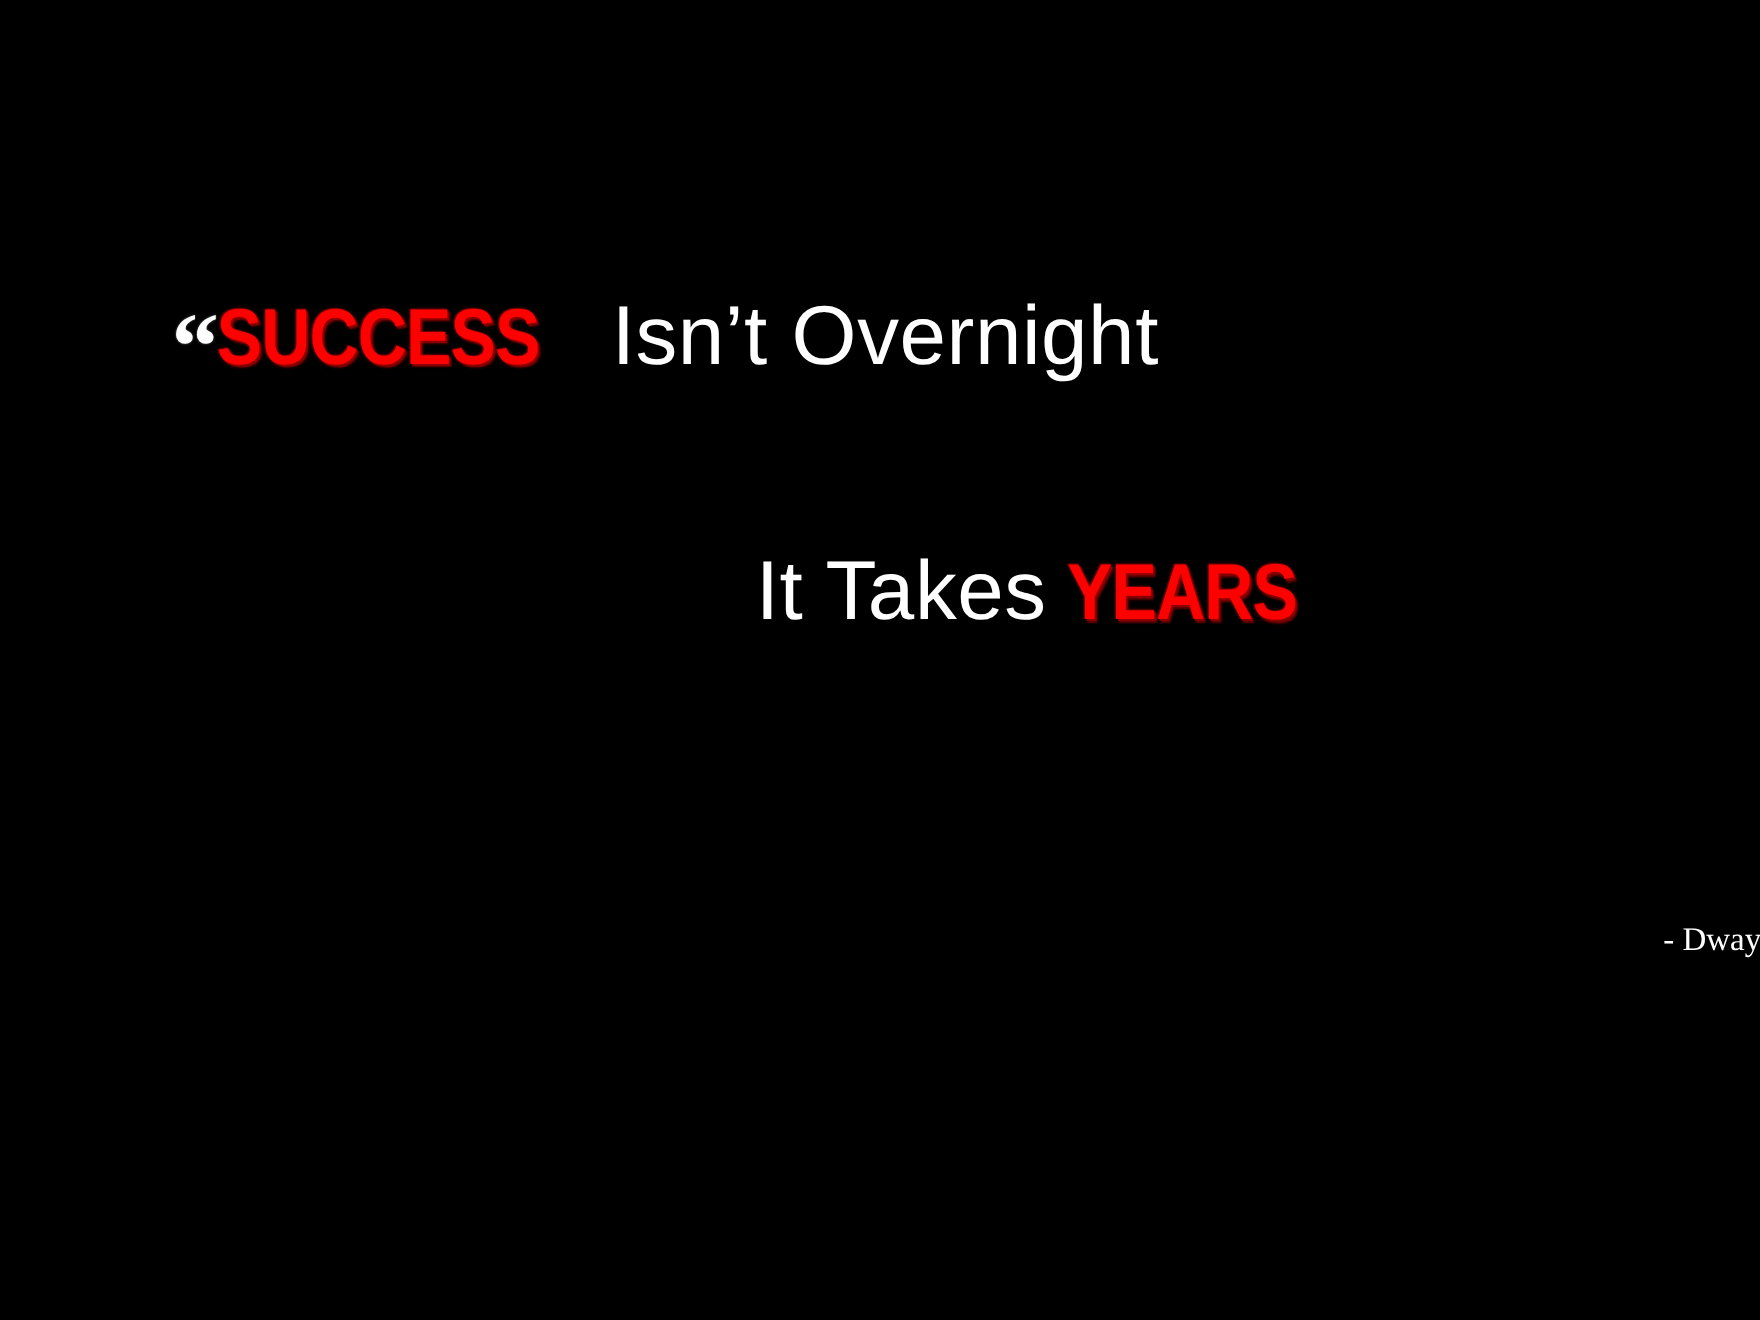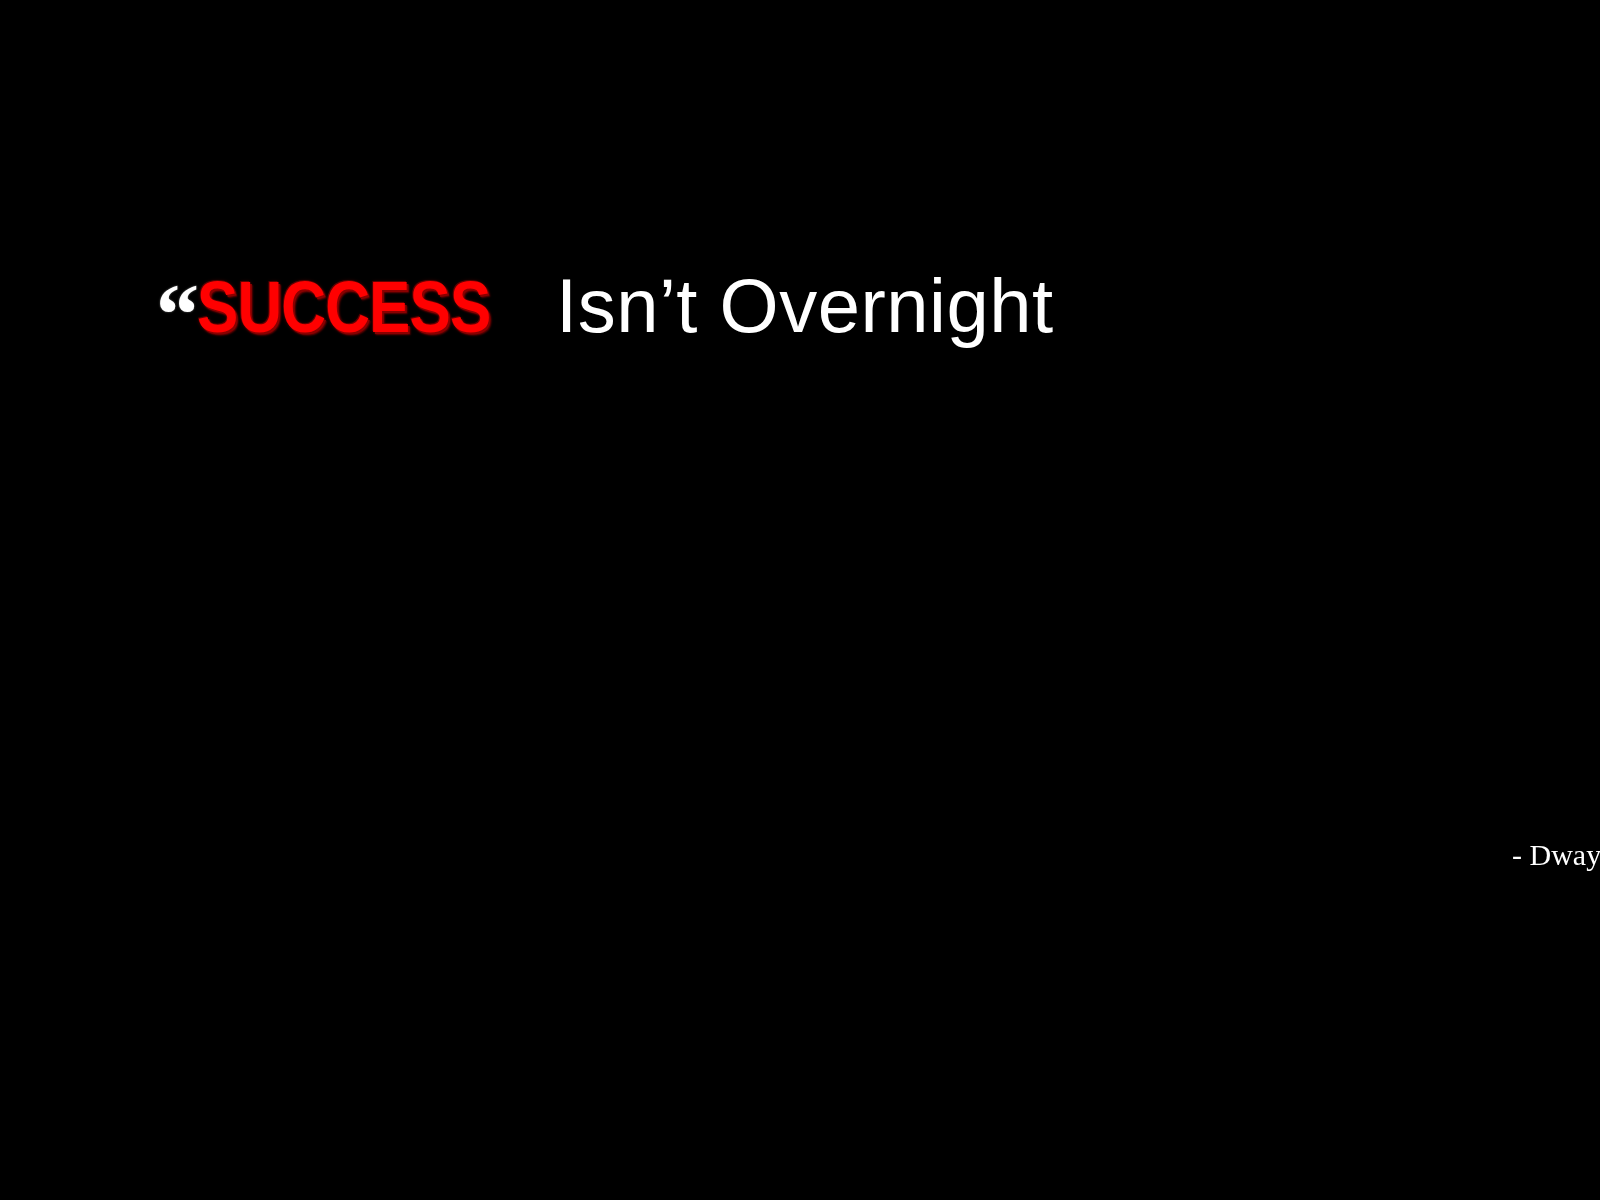--- a/index.html
+++ b/index.html
@@ -111,6 +111,9 @@
       <span class="openquote">“</span><span class="emph">SUCCESS</span><span class="spacer"></span><span class="plain">Isn’t Overnight</span>
     </div>
 
+    <div class="quote-line line-2">
+      <span class="plain">It Takes</span><span class="spacer"></span><span class="emph">YEARS</span>
+    </div>
 
 
     <div class="attribution">- Dwayne Johnson</div>

